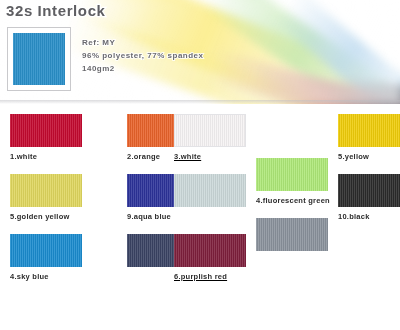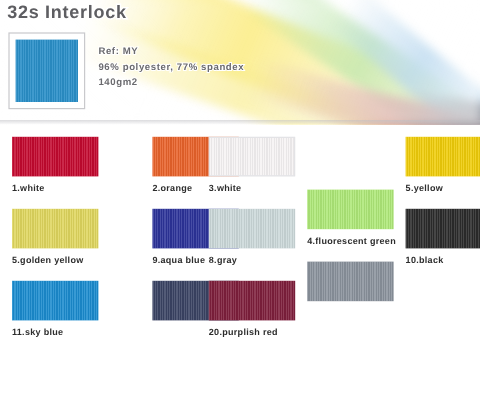--- a/index.html
+++ b/index.html
@@ -114,7 +114,7 @@
   }
   .c0{left:10px;}
   .c1{left:103px;margin-left:24px;}
-  .c2{left:174px;}
+  .c2{left:174px;text-decoration:underline;}
   .c3{left:256px;margin-top:44px;}
   .c4{left:338px;}
 </style>

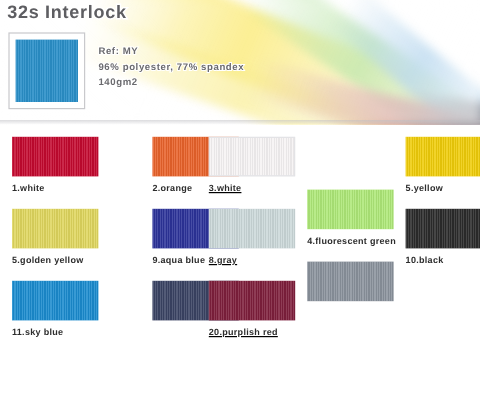--- a/index.html
+++ b/index.html
@@ -183,7 +183,6 @@
         </div>
         <div class="cell c2">
           <div class="sw" style="background: rgb(203, 216, 217);"></div>
-          <div class="lb">8.gray</div>
         </div>
         <div class="cell c3">
           <div class="sw" style="background: rgb(138, 146, 156);"></div>

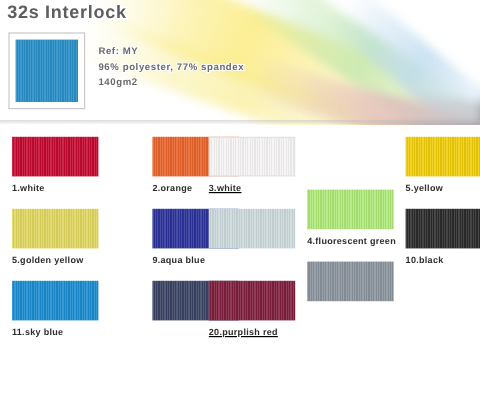--- a/index.html
+++ b/index.html
@@ -195,7 +195,7 @@
       <div class="row">
         <div class="cell c0">
           <div class="sw" style="background: rgb(26, 139, 206);"></div>
-          <div class="lb">11.sky blue</div>
+          <div class="lb">4.sky blue</div>
         </div>
         <div class="cell c1">
           <div class="sw" style="background: rgb(58, 67, 99);"></div>

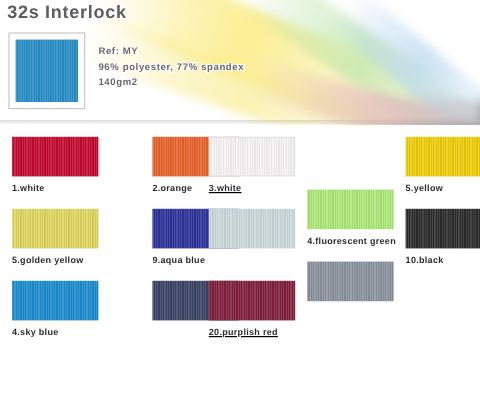--- a/index.html
+++ b/index.html
@@ -202,7 +202,7 @@
         </div>
         <div class="cell c2">
           <div class="sw" style="background: rgb(126, 31, 60);"></div>
-          <div class="lb">20.purplish red</div>
+          <div class="lb">6.purplish red</div>
         </div>
       </div>
     </div>

